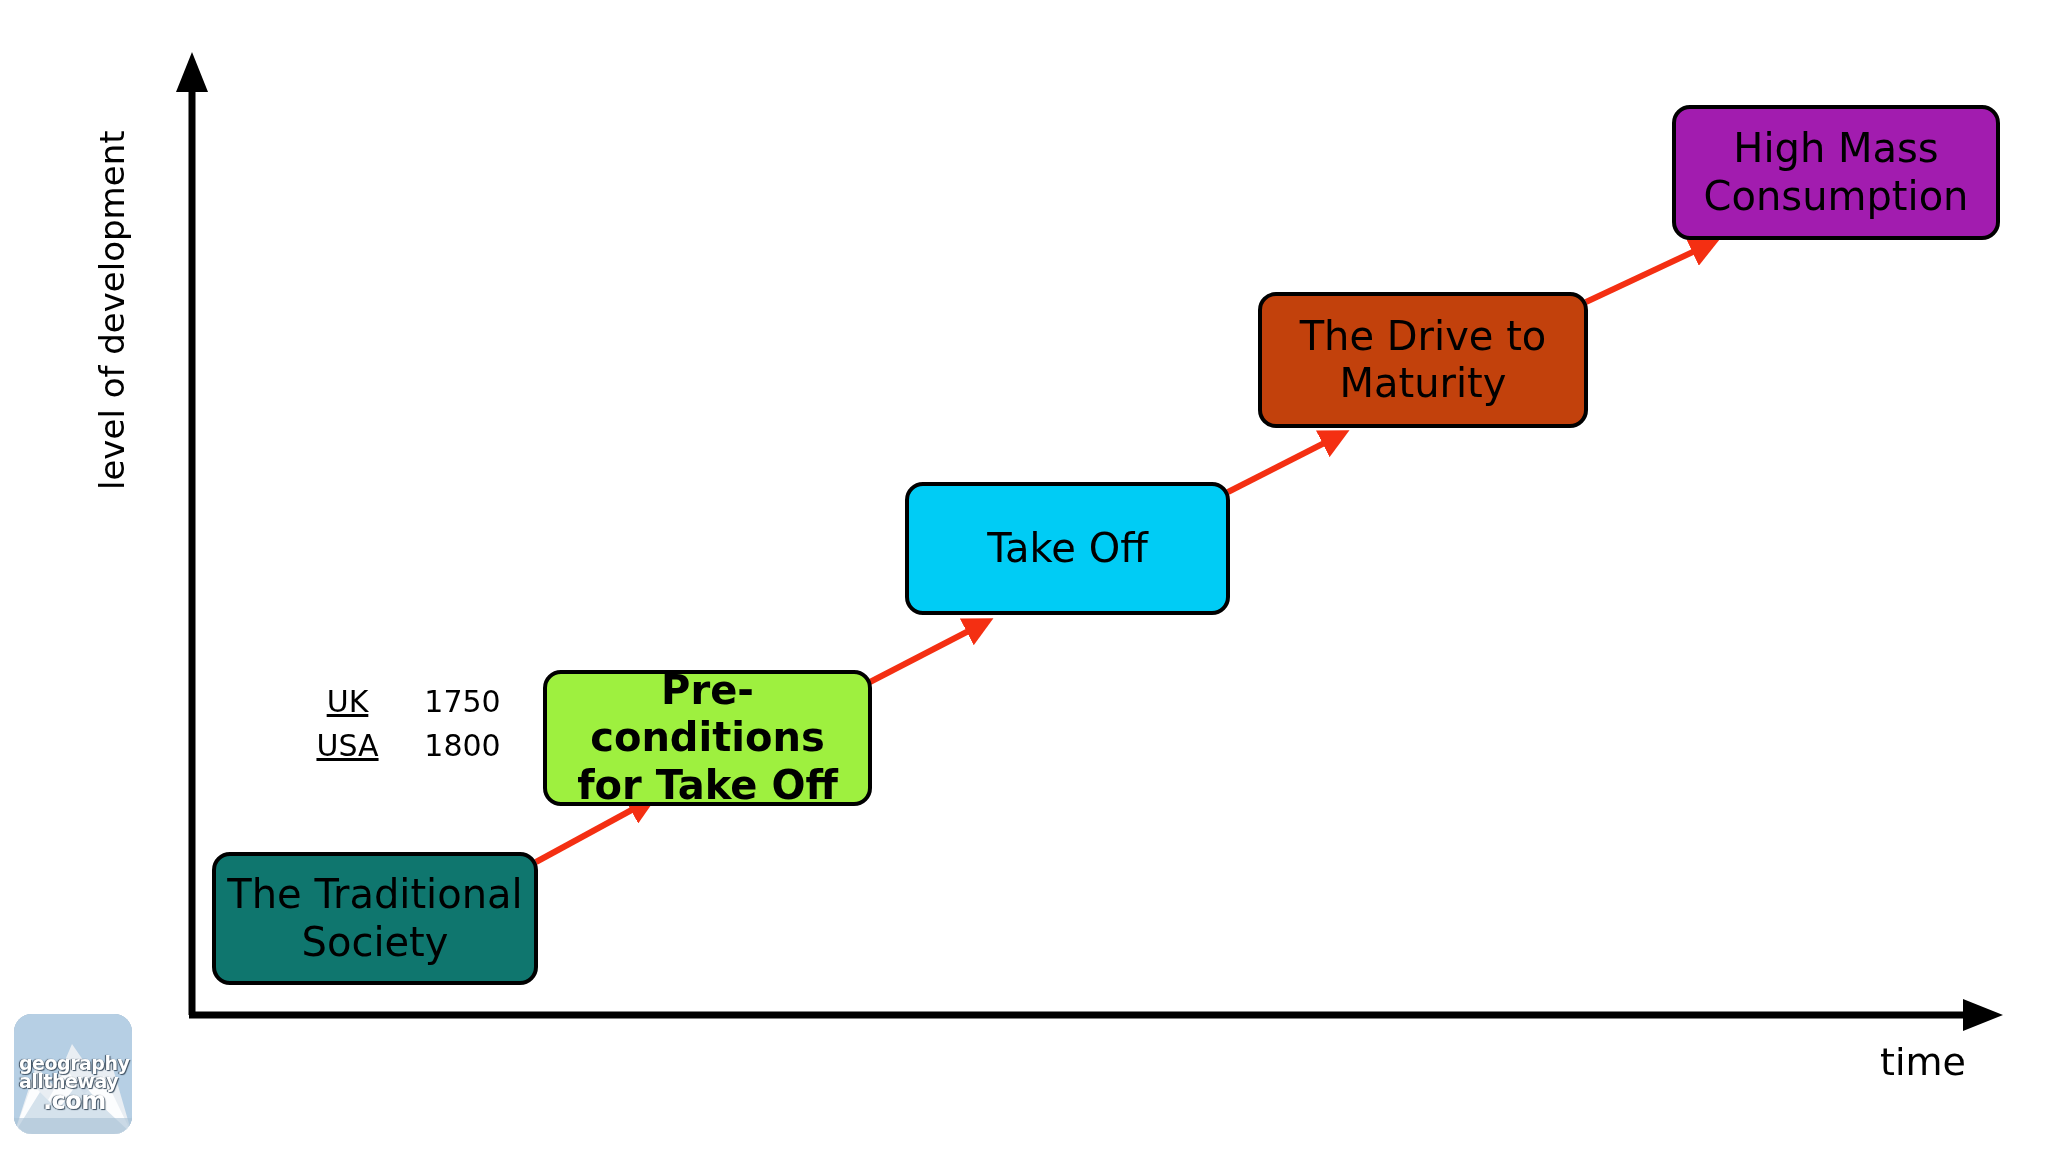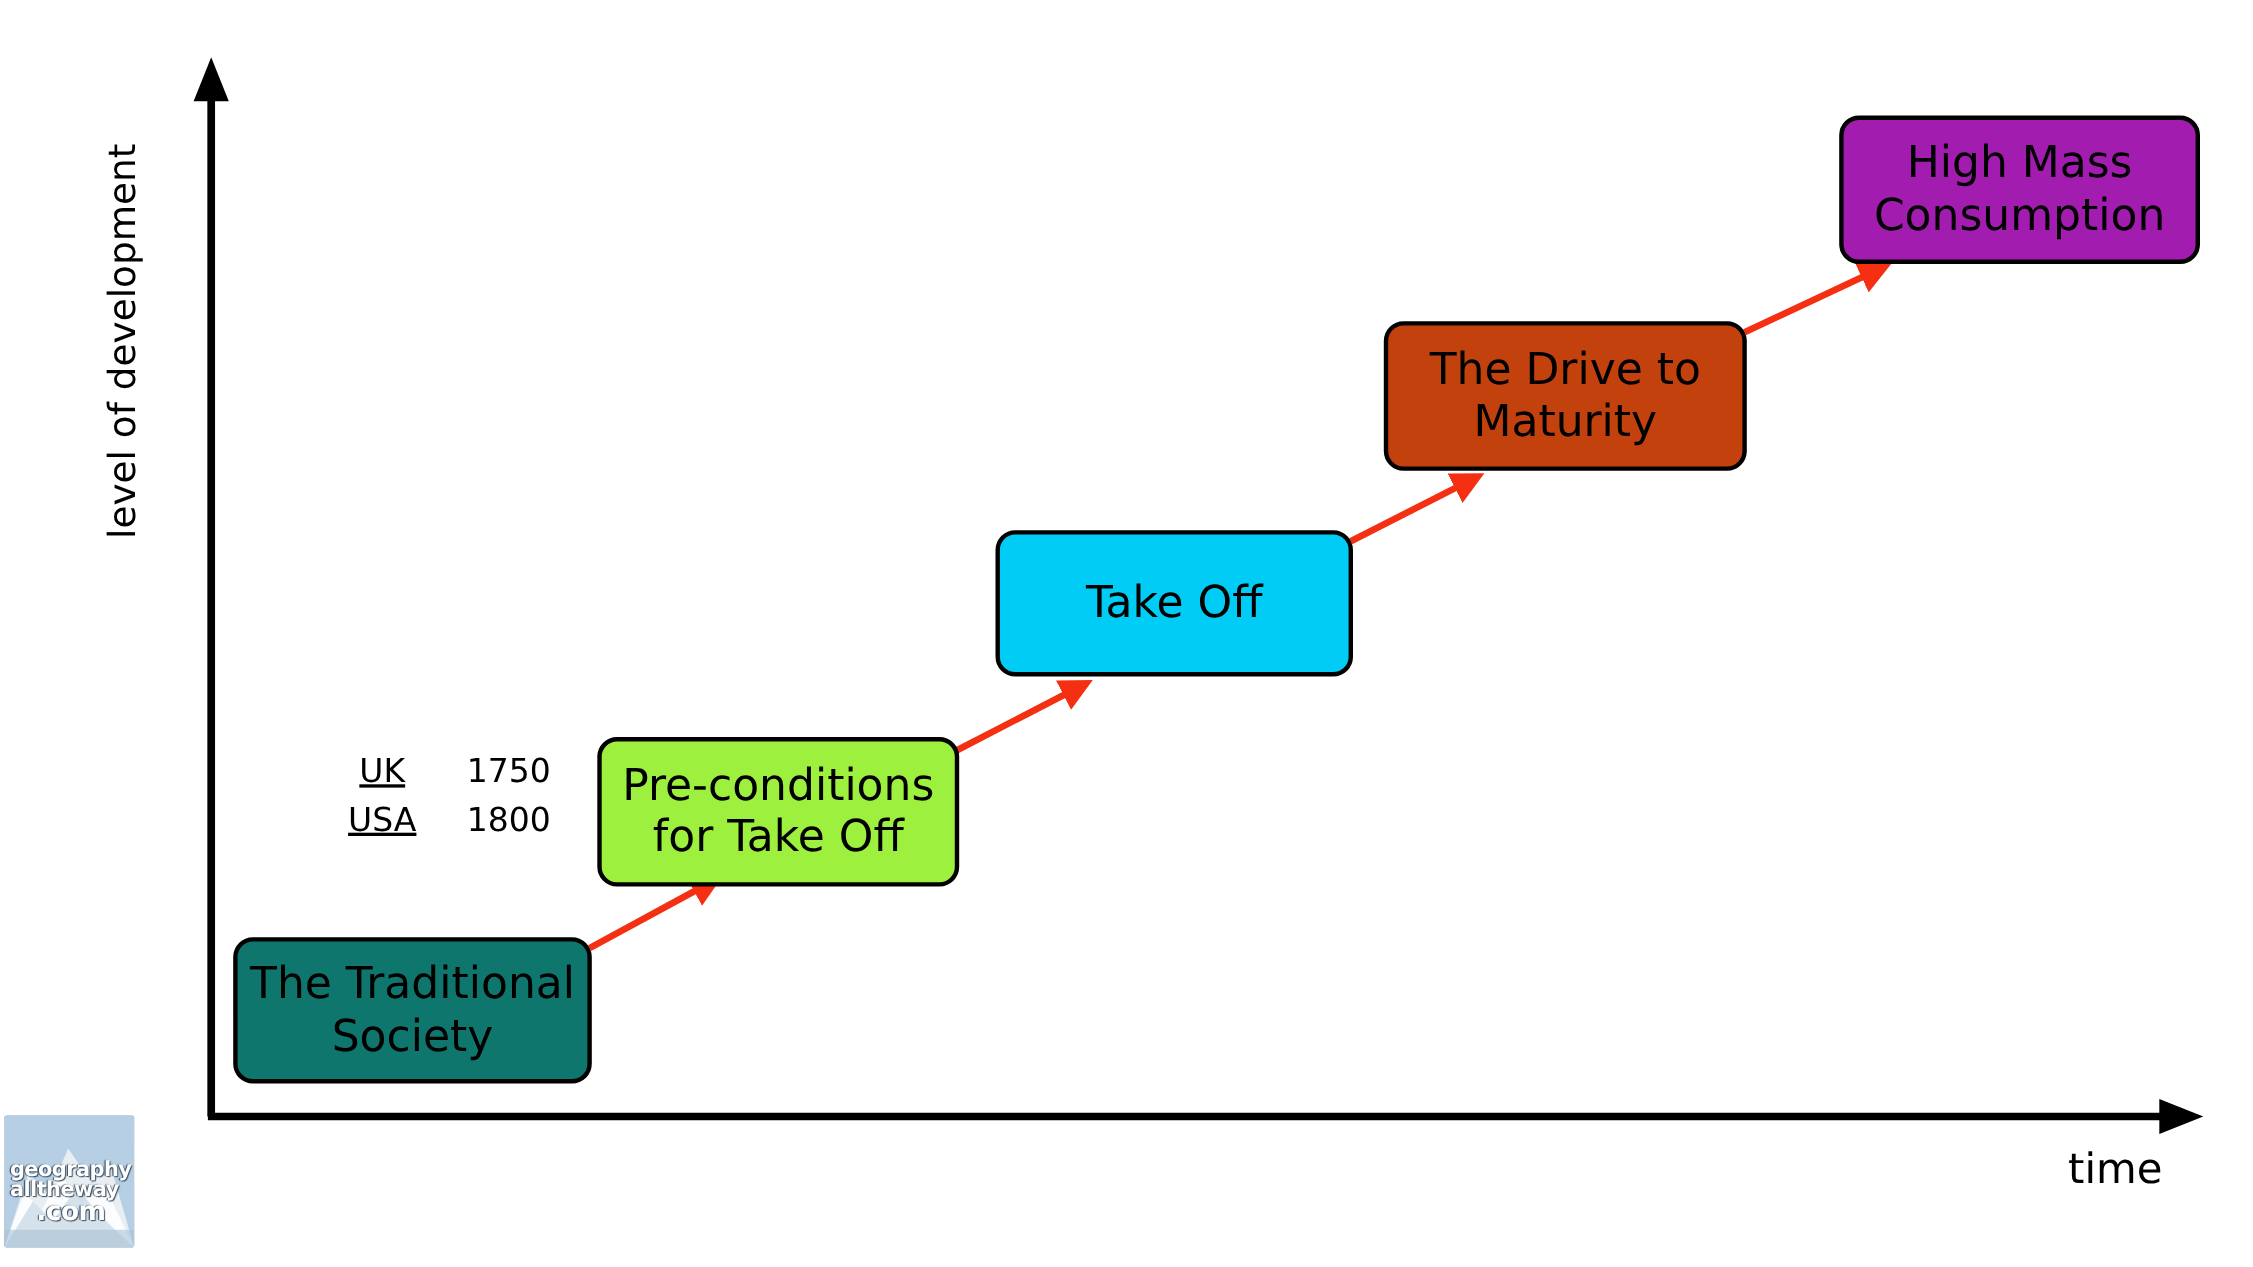--- a/index.html
+++ b/index.html
@@ -159,7 +159,7 @@
 
   <div class="stage-box" id="box-traditional" style="background: #0f766e;">The Traditional Society</div>
 
-  <div class="stage-box" id="box-preconditions" style="background: rgb(158, 240, 63);">Pre-conditions for Take Off</div>
+  <div class="stage-box" id="box-preconditions" style="background: rgb(158, 240, 63); font-weight: bold;">Pre-conditions for Take Off</div>
 
   <div class="stage-box" id="box-takeoff" style="background: rgb(0, 204, 245);">Take Off</div>
 

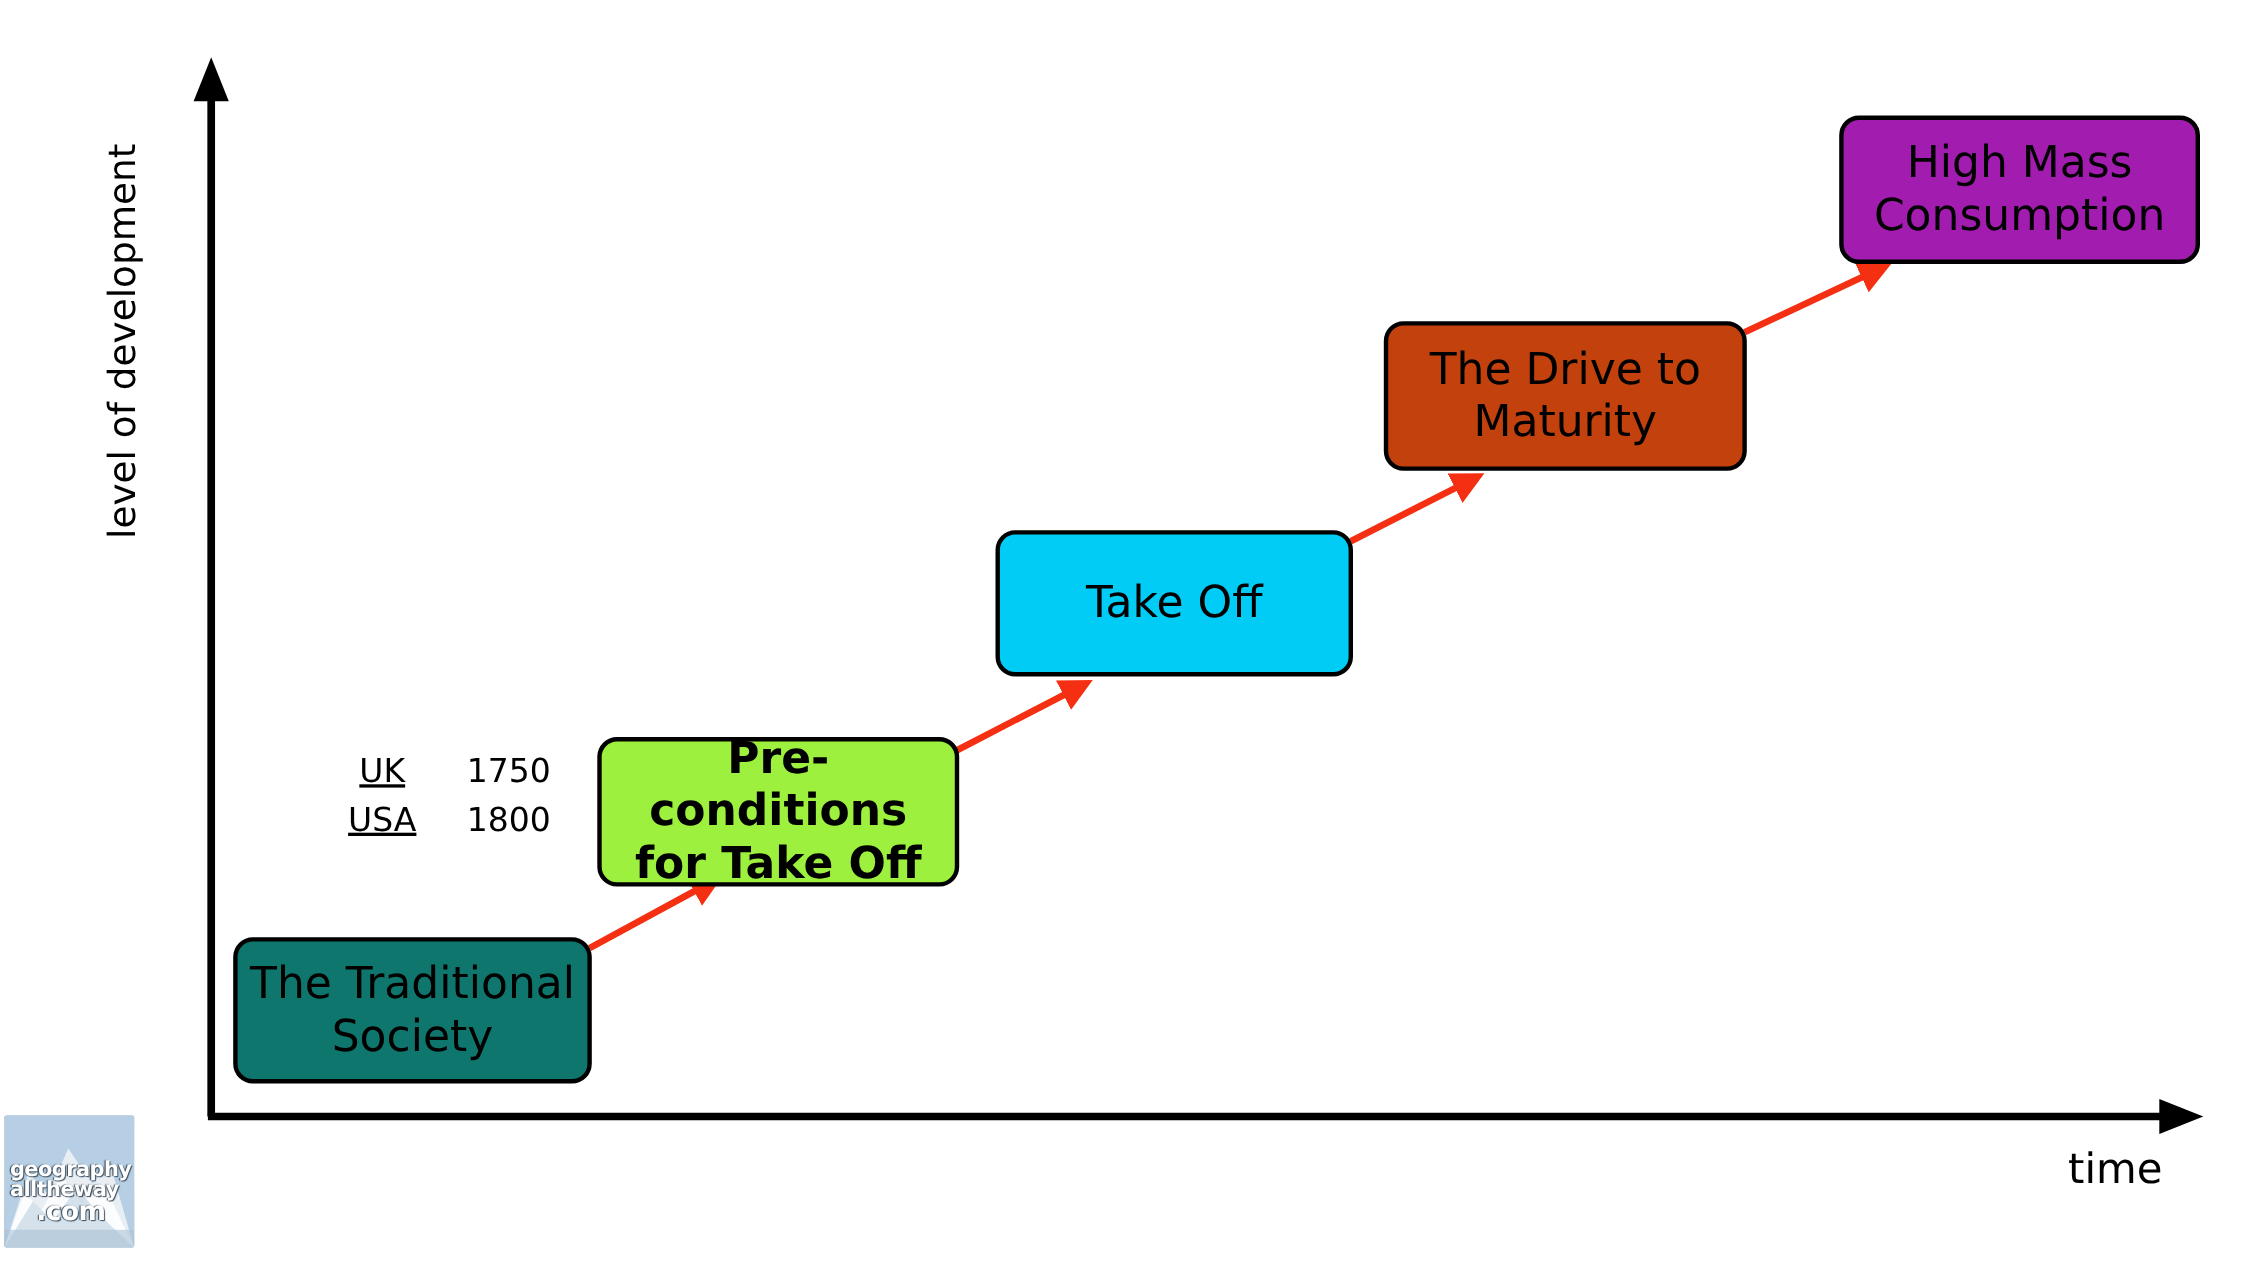--- a/index.html
+++ b/index.html
@@ -100,11 +100,11 @@
   
   #watermark-logo {
     position: absolute;
-    left: 4px;
+    left: 14px;
     top: 1014px;
     width: 118px;
     height: 120px;
-    border-radius: 2px;
+    border-radius: 18px;
     overflow: hidden;
     background: linear-gradient(#b9d3e8 0%, #cfe0ee 40%, #9fbcd4 100%);
     box-shadow: 0 0 2px #7d94a8 inset;

